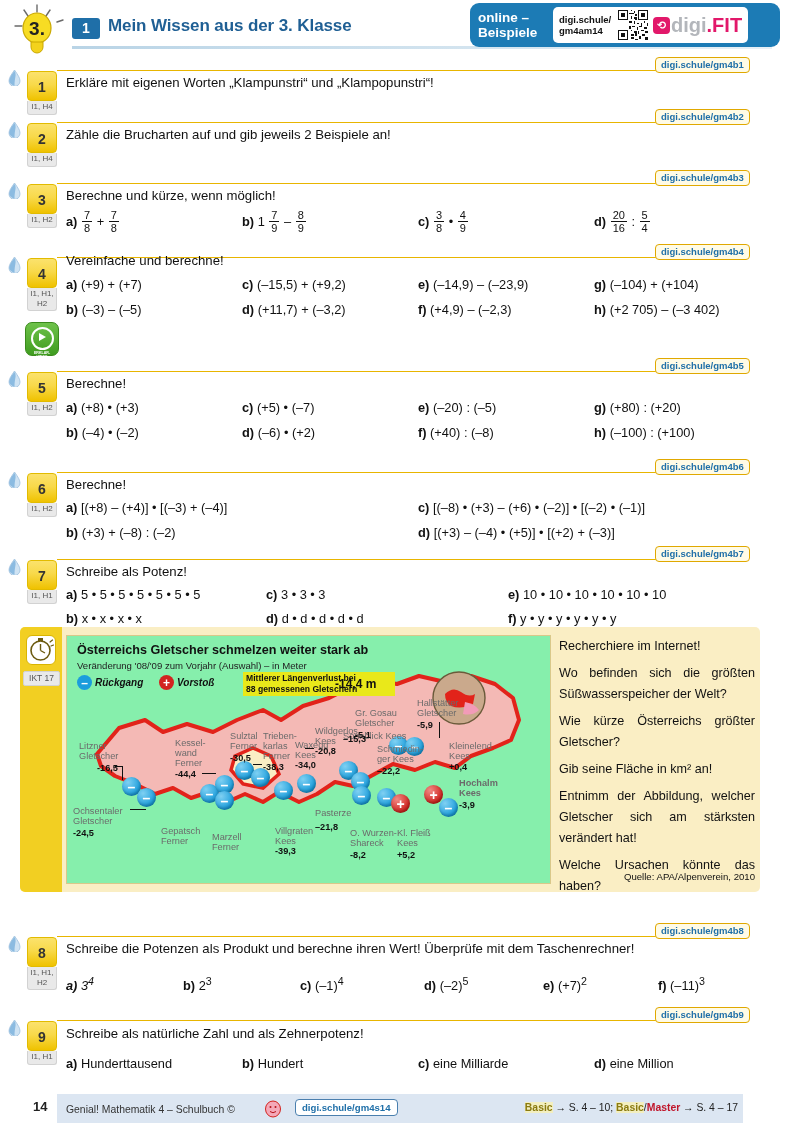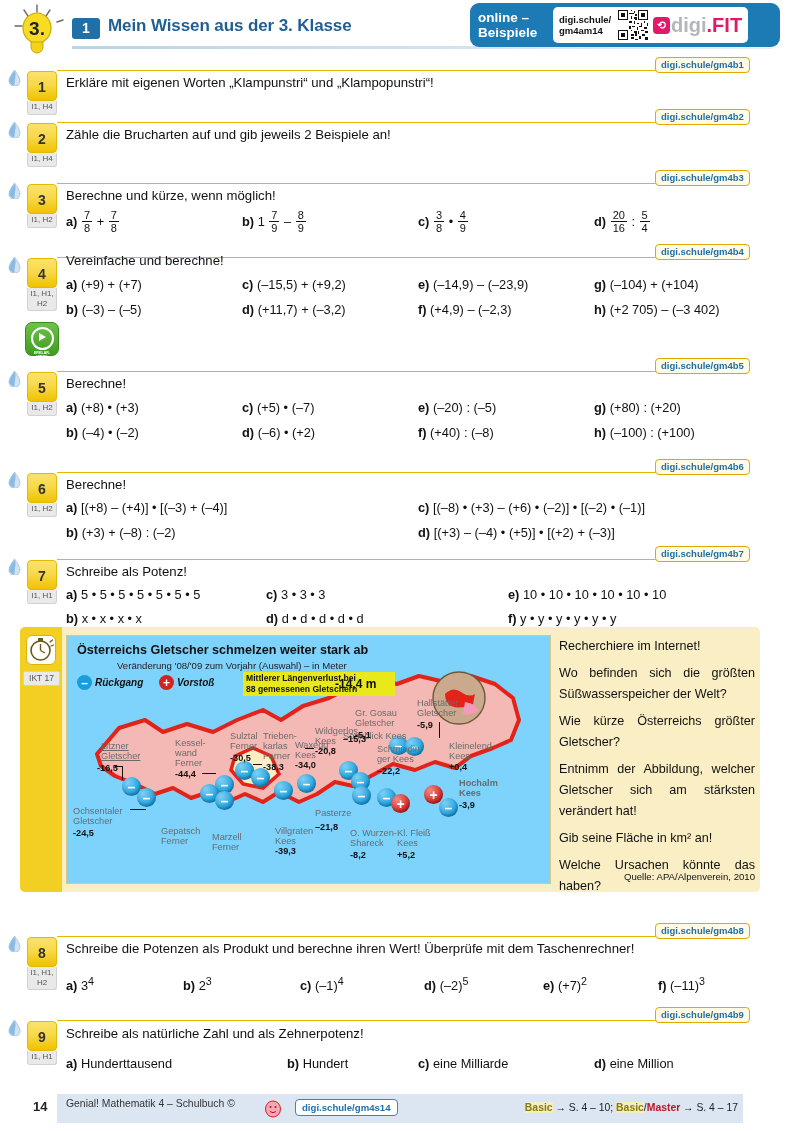--- a/index.html
+++ b/index.html
@@ -114,7 +114,7 @@
   }
   .map{
     position:absolute;left:46px;top:8px;width:485px;height:249px;
-    background:#7dd3fc;border:1.2px solid #d9c88a;box-sizing:border-box;overflow:hidden;
+    background:#86efac;border:1.2px solid #d9c88a;box-sizing:border-box;overflow:hidden;
   }
   .map-title{position:absolute;left:10px;top:7px;font-size:12.6px;font-weight:bold;color:#111;}
   .map-sub{position:absolute;left:10px;top:24px;font-size:9.6px;color:#222;margin-left:40px;}

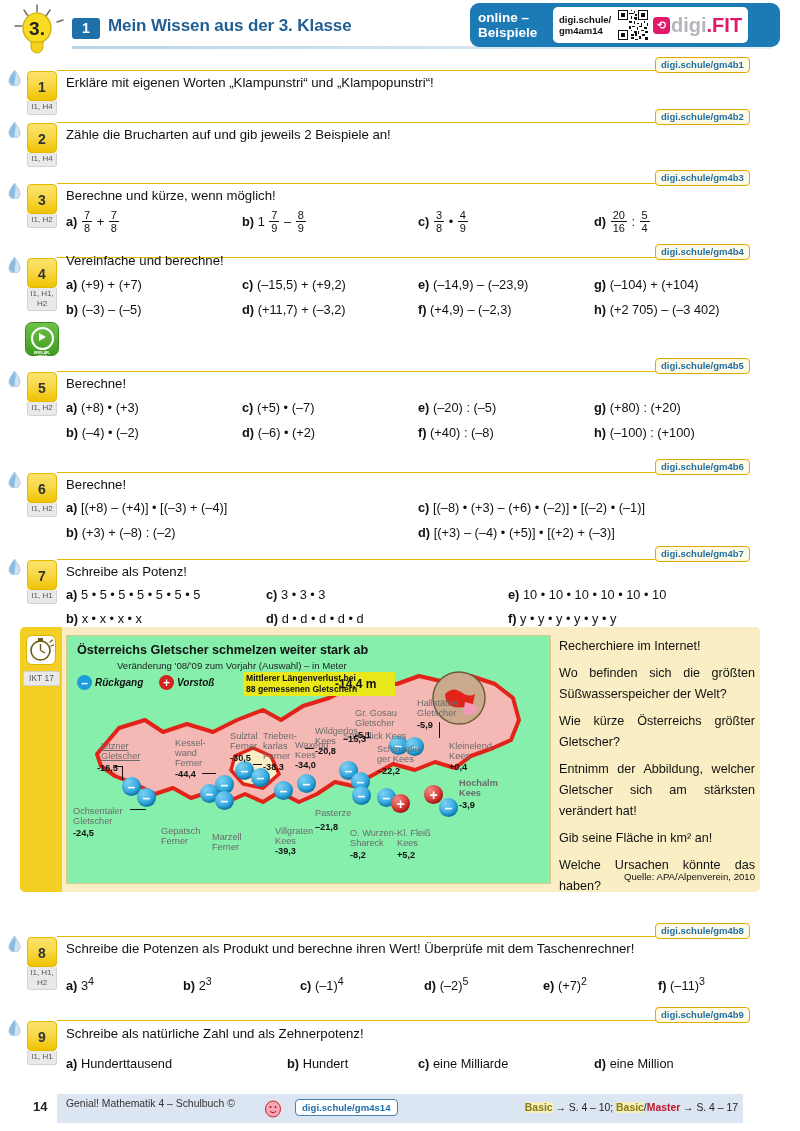--- a/index.html
+++ b/index.html
@@ -117,7 +117,7 @@
     background:#86efac;border:1.2px solid #d9c88a;box-sizing:border-box;overflow:hidden;
   }
   .map-title{position:absolute;left:10px;top:7px;font-size:12.6px;font-weight:bold;color:#111;}
-  .map-sub{position:absolute;left:10px;top:24px;font-size:9.6px;color:#222;margin-left:40px;}
+  .map-sub{position:absolute;left:10px;top:24px;font-size:9.6px;color:#222;}
   .leg{position:absolute;top:41px;font-size:10px;font-style:italic;font-weight:bold;color:#111;text-align:right;}
   .leg-dot{
     position:absolute;top:39px;width:15px;height:15px;border-radius:50%;

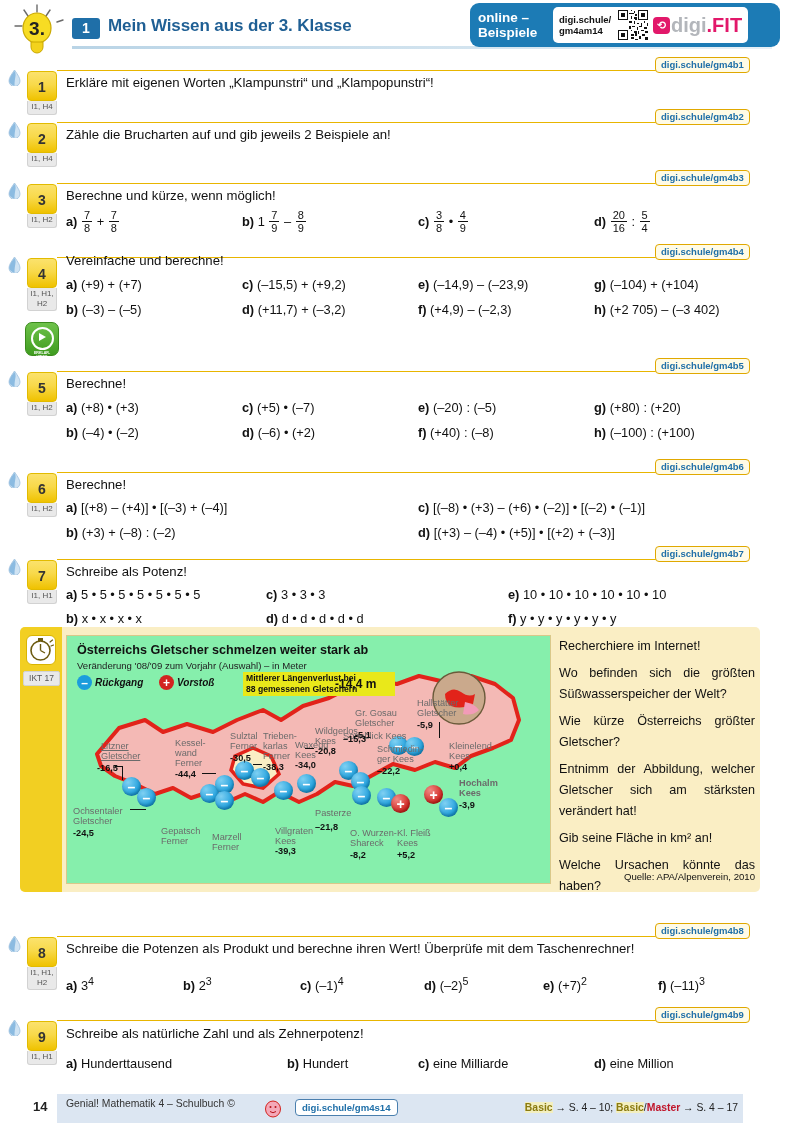--- a/index.html
+++ b/index.html
@@ -485,7 +485,7 @@
       <div class="gdot minus" style="left:322px;top:100px;">–</div>
       <div class="gdot minus" style="left:338px;top:101px;">–</div>
 
-      <div class="glab" style="left:34px;top:105px;text-decoration:underline;">Litzner<br>Gletscher</div>
+      <div class="glab" style="left:12px;top:105px;">Litzner<br>Gletscher</div>
       <div class="gval" style="left:30px;top:127px;">-16,5</div>
       <div class="lead" style="left:55px;top:130px;width:1px;height:14px;"></div>
       <div class="lead" style="left:48px;top:130px;width:8px;height:1px;"></div>

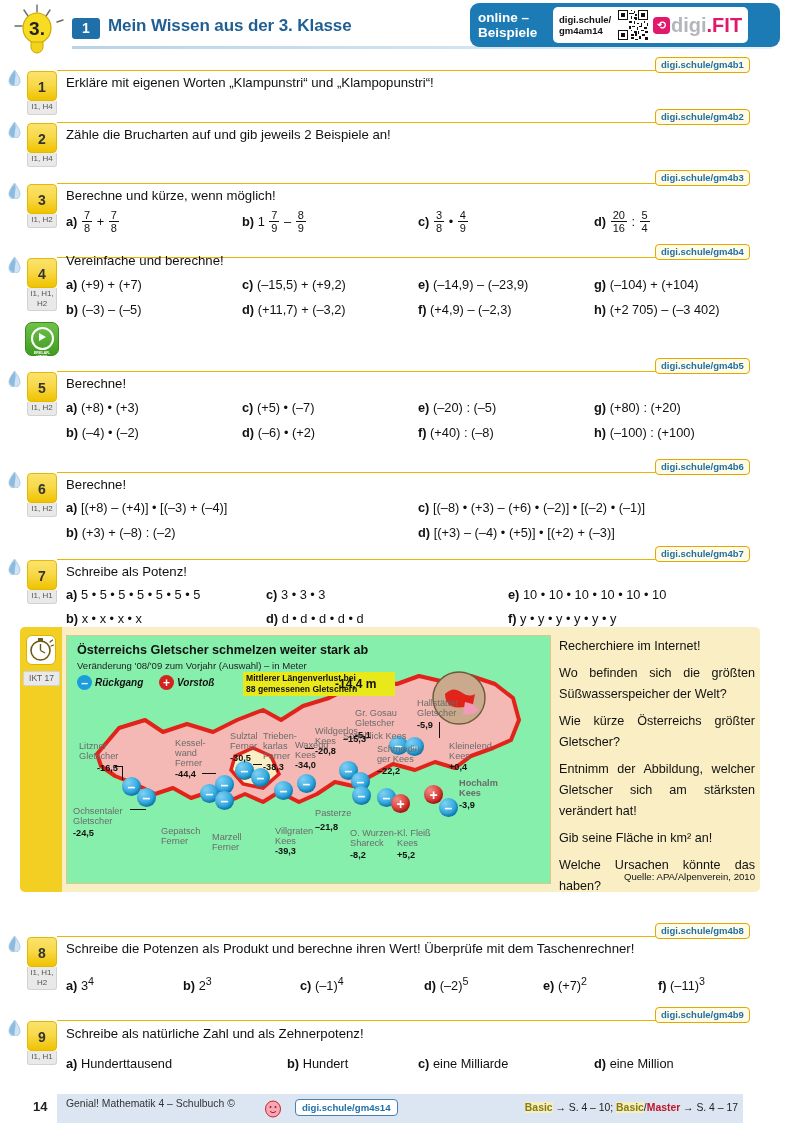--- a/index.html
+++ b/index.html
@@ -557,8 +557,8 @@
       <p>Recherchiere im Internet!</p>
       <p>Wo befinden sich die größten Süßwasserspeicher der Welt?</p>
       <p>Wie kürze Österreichs größter Gletscher?</p>
+      <p>Gib seine Fläche in km² an!</p>
       <p>Entnimm der Abbildung, welcher Gletscher sich am stärksten verändert hat!</p>
-      <p>Gib seine Fläche in km² an!</p>
       <p>Welche Ursachen könnte das haben?</p>
     </div>
     <div class="qsrc">Quelle: APA/Alpenverein, 2010</div>

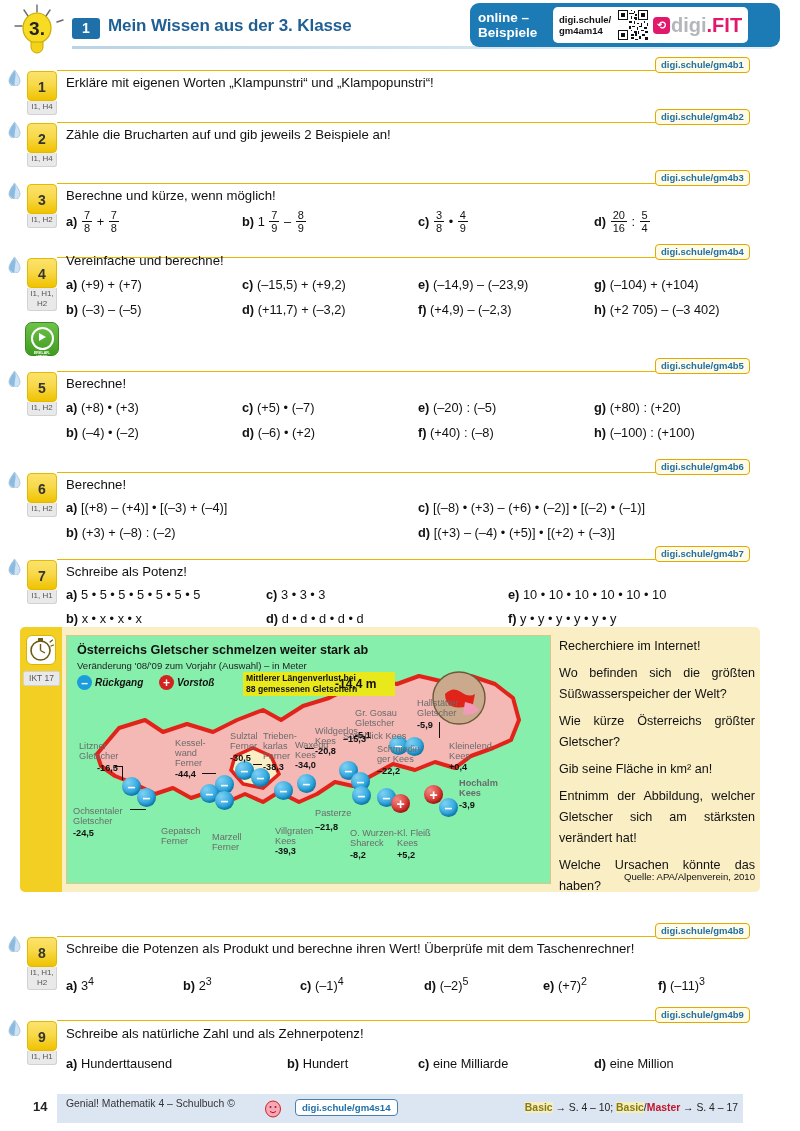--- a/index.html
+++ b/index.html
@@ -575,7 +575,7 @@
     <div class="codebox" style="top:967px;">I1, H1, H2</div>
     <div class="prompt" style="top:941px;">Schreibe die Potenzen als Produkt und berechne ihren Wert! Überprüfe mit dem Taschenrechner!</div>
 
-    <div class="item" style="left:66px;top:975px;"><b>a)</b> <span>3</span><sup>4</sup></div>
+    <div class="item" style="left:66px;top:975px;font-style:italic;"><b>a)</b> <span>3</span><sup>4</sup></div>
     <div class="item" style="left:183px;top:975px;"><b>b)</b> <span>2</span><sup>3</sup></div>
     <div class="item" style="left:300px;top:975px;"><b>c)</b> <span>(–1)</span><sup>4</sup></div>
     <div class="item" style="left:424px;top:975px;"><b>d)</b> <span>(–2)</span><sup>5</sup></div>

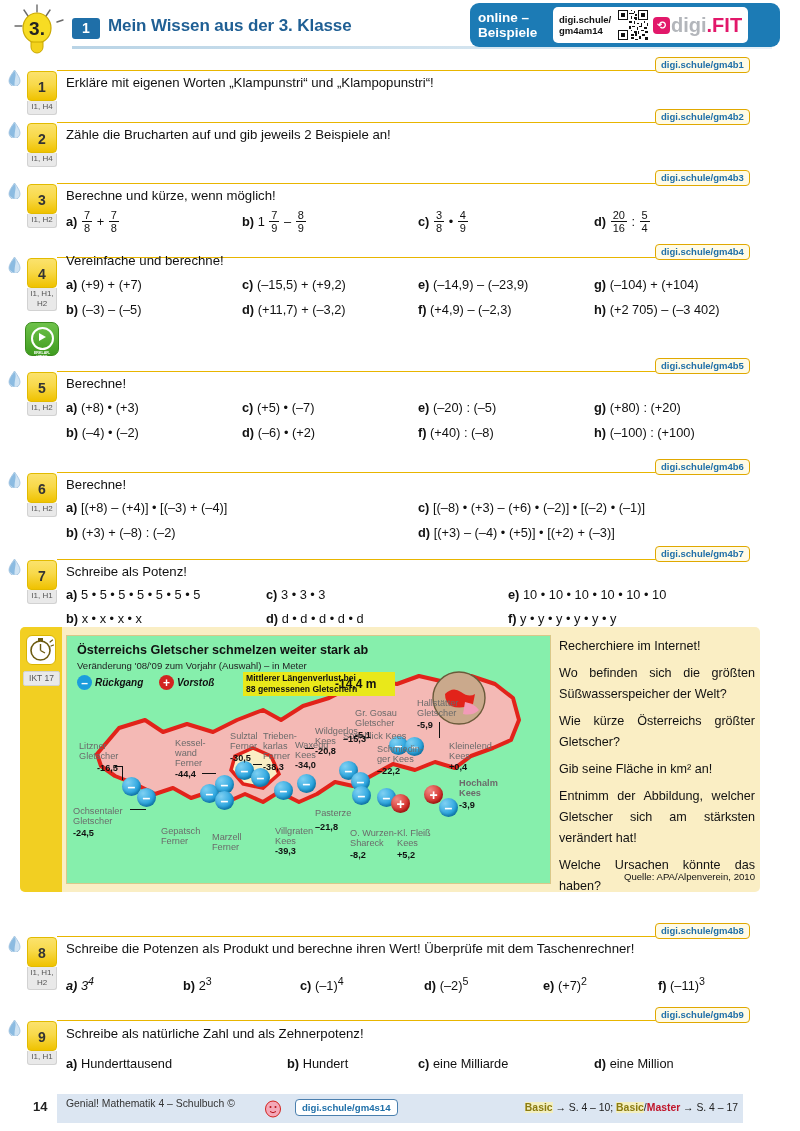--- a/index.html
+++ b/index.html
@@ -595,7 +595,7 @@
     <div class="prompt" style="top:1026px;">Schreibe als natürliche Zahl und als Zehnerpotenz!</div>
 
     <div class="item" style="left:66px;top:1056px;"><b>a)</b> <span>Hunderttausend</span></div>
-    <div class="item" style="left:242px;top:1056px;margin-left:45px;"><b>b)</b> <span>Hundert</span></div>
+    <div class="item" style="left:242px;top:1056px;"><b>b)</b> <span>Hundert</span></div>
     <div class="item" style="left:418px;top:1056px;"><b>c)</b> <span>eine Milliarde</span></div>
     <div class="item" style="left:594px;top:1056px;"><b>d)</b> <span>eine Million</span></div>
   </div>

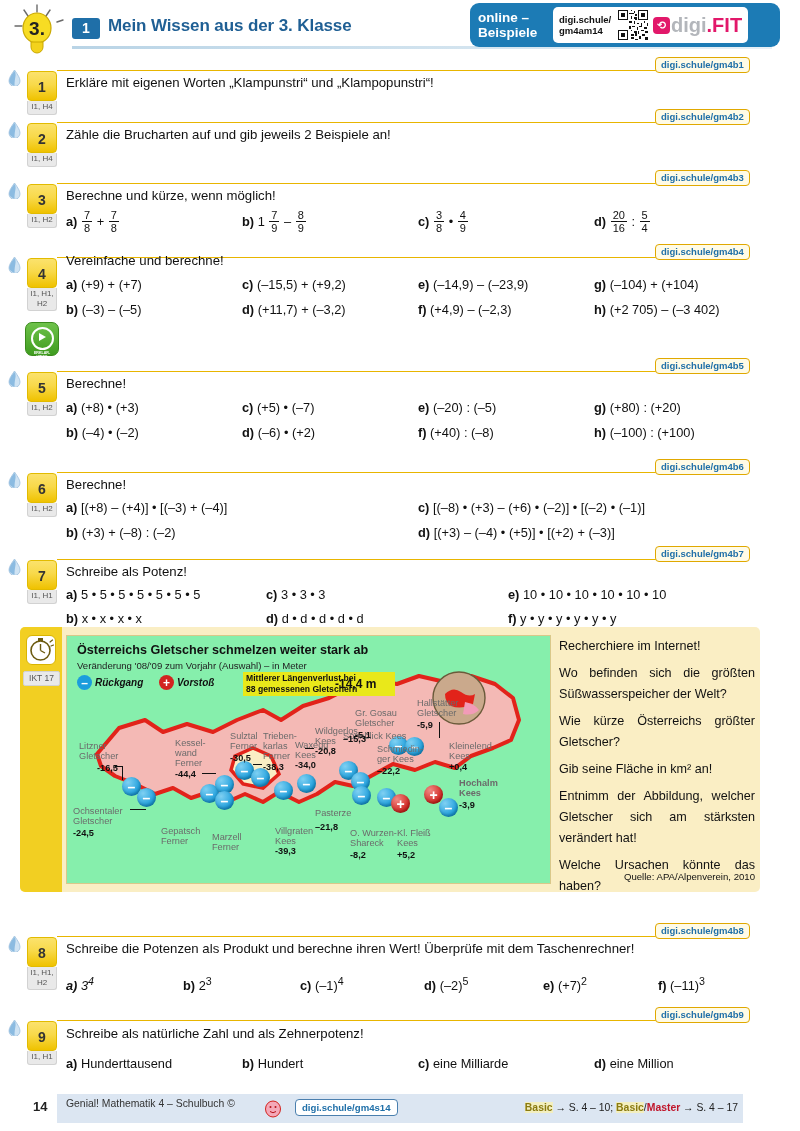--- a/index.html
+++ b/index.html
@@ -150,7 +150,7 @@
   .footer{position:absolute;left:0;top:1094px;width:800px;height:29px;}
   .fbar{position:absolute;left:57px;top:0;width:686px;height:29px;background:#dce6f2;}
   .fpage{position:absolute;left:33px;top:5px;font-size:13px;font-weight:bold;color:#222;}
-  .fsrc{position:absolute;left:66px;top:4px;font-size:10.4px;color:#333;}
+  .fsrc{position:absolute;left:66px;top:10px;font-size:10.4px;color:#333;}
   .fcode{
     position:absolute;left:295px;top:5px;border:1px solid #4a7fae;border-radius:4px;
     background:#fff;color:#1f6fa8;font-weight:bold;font-size:9.6px;padding:2px 6px;

